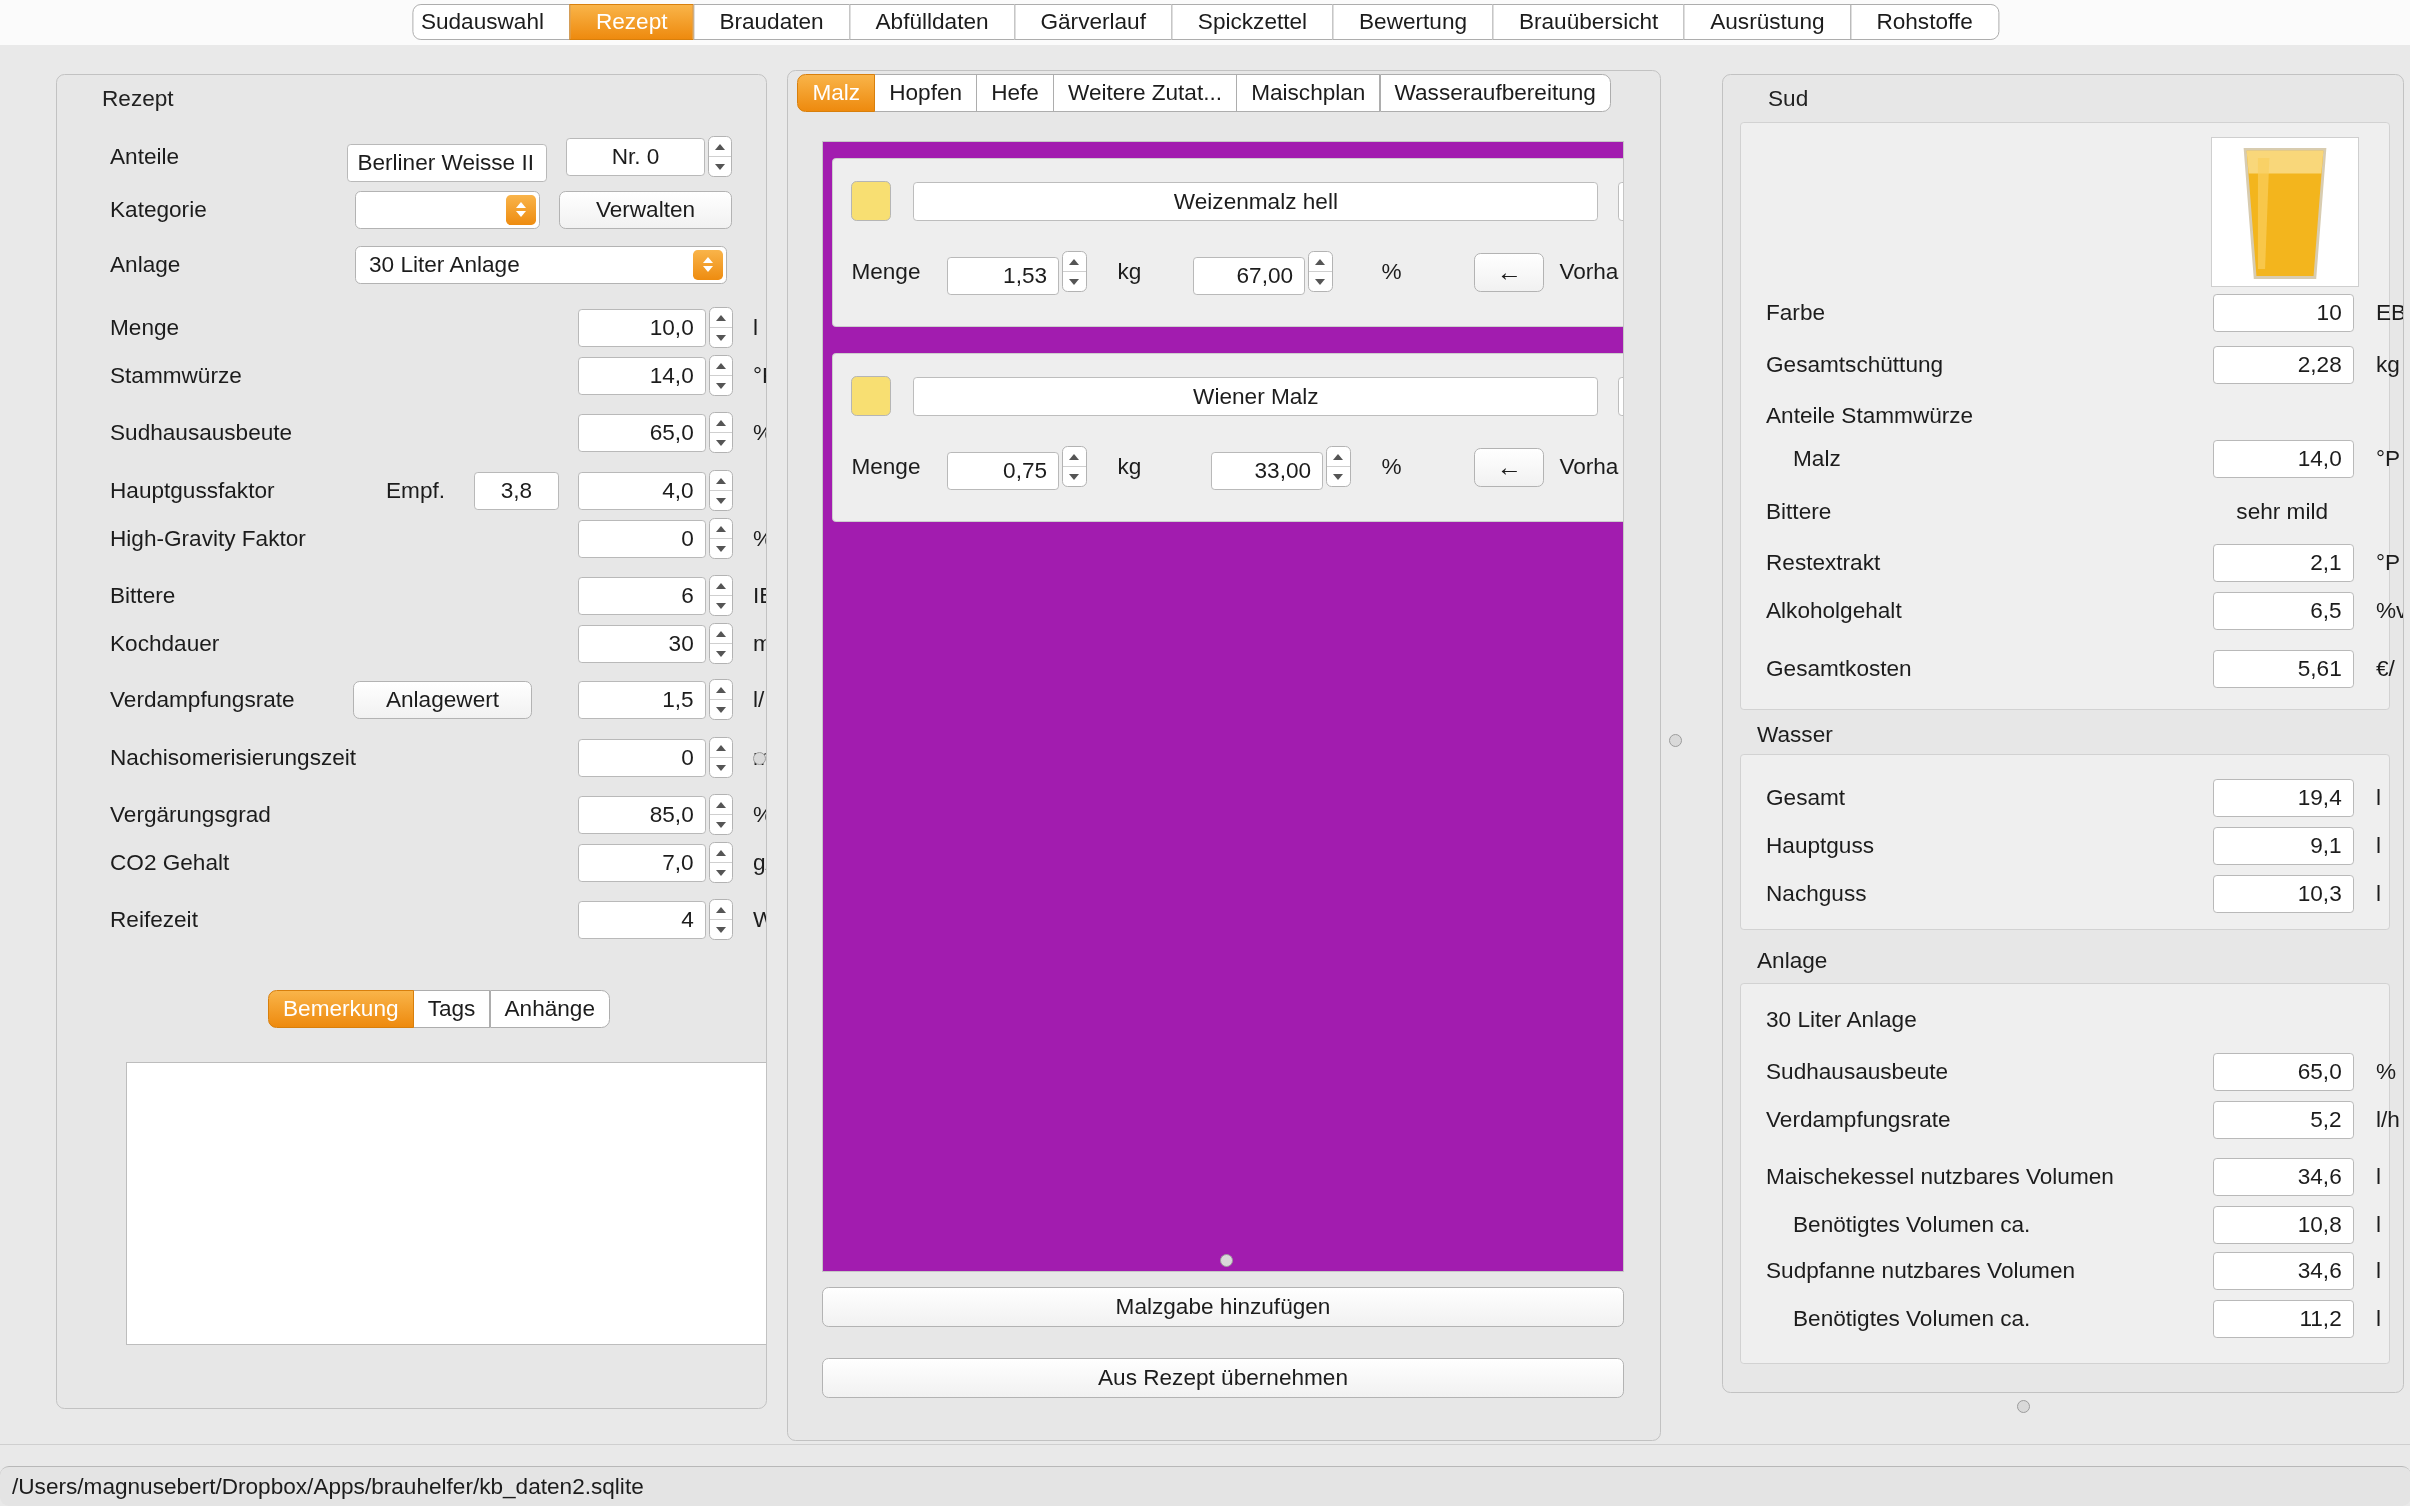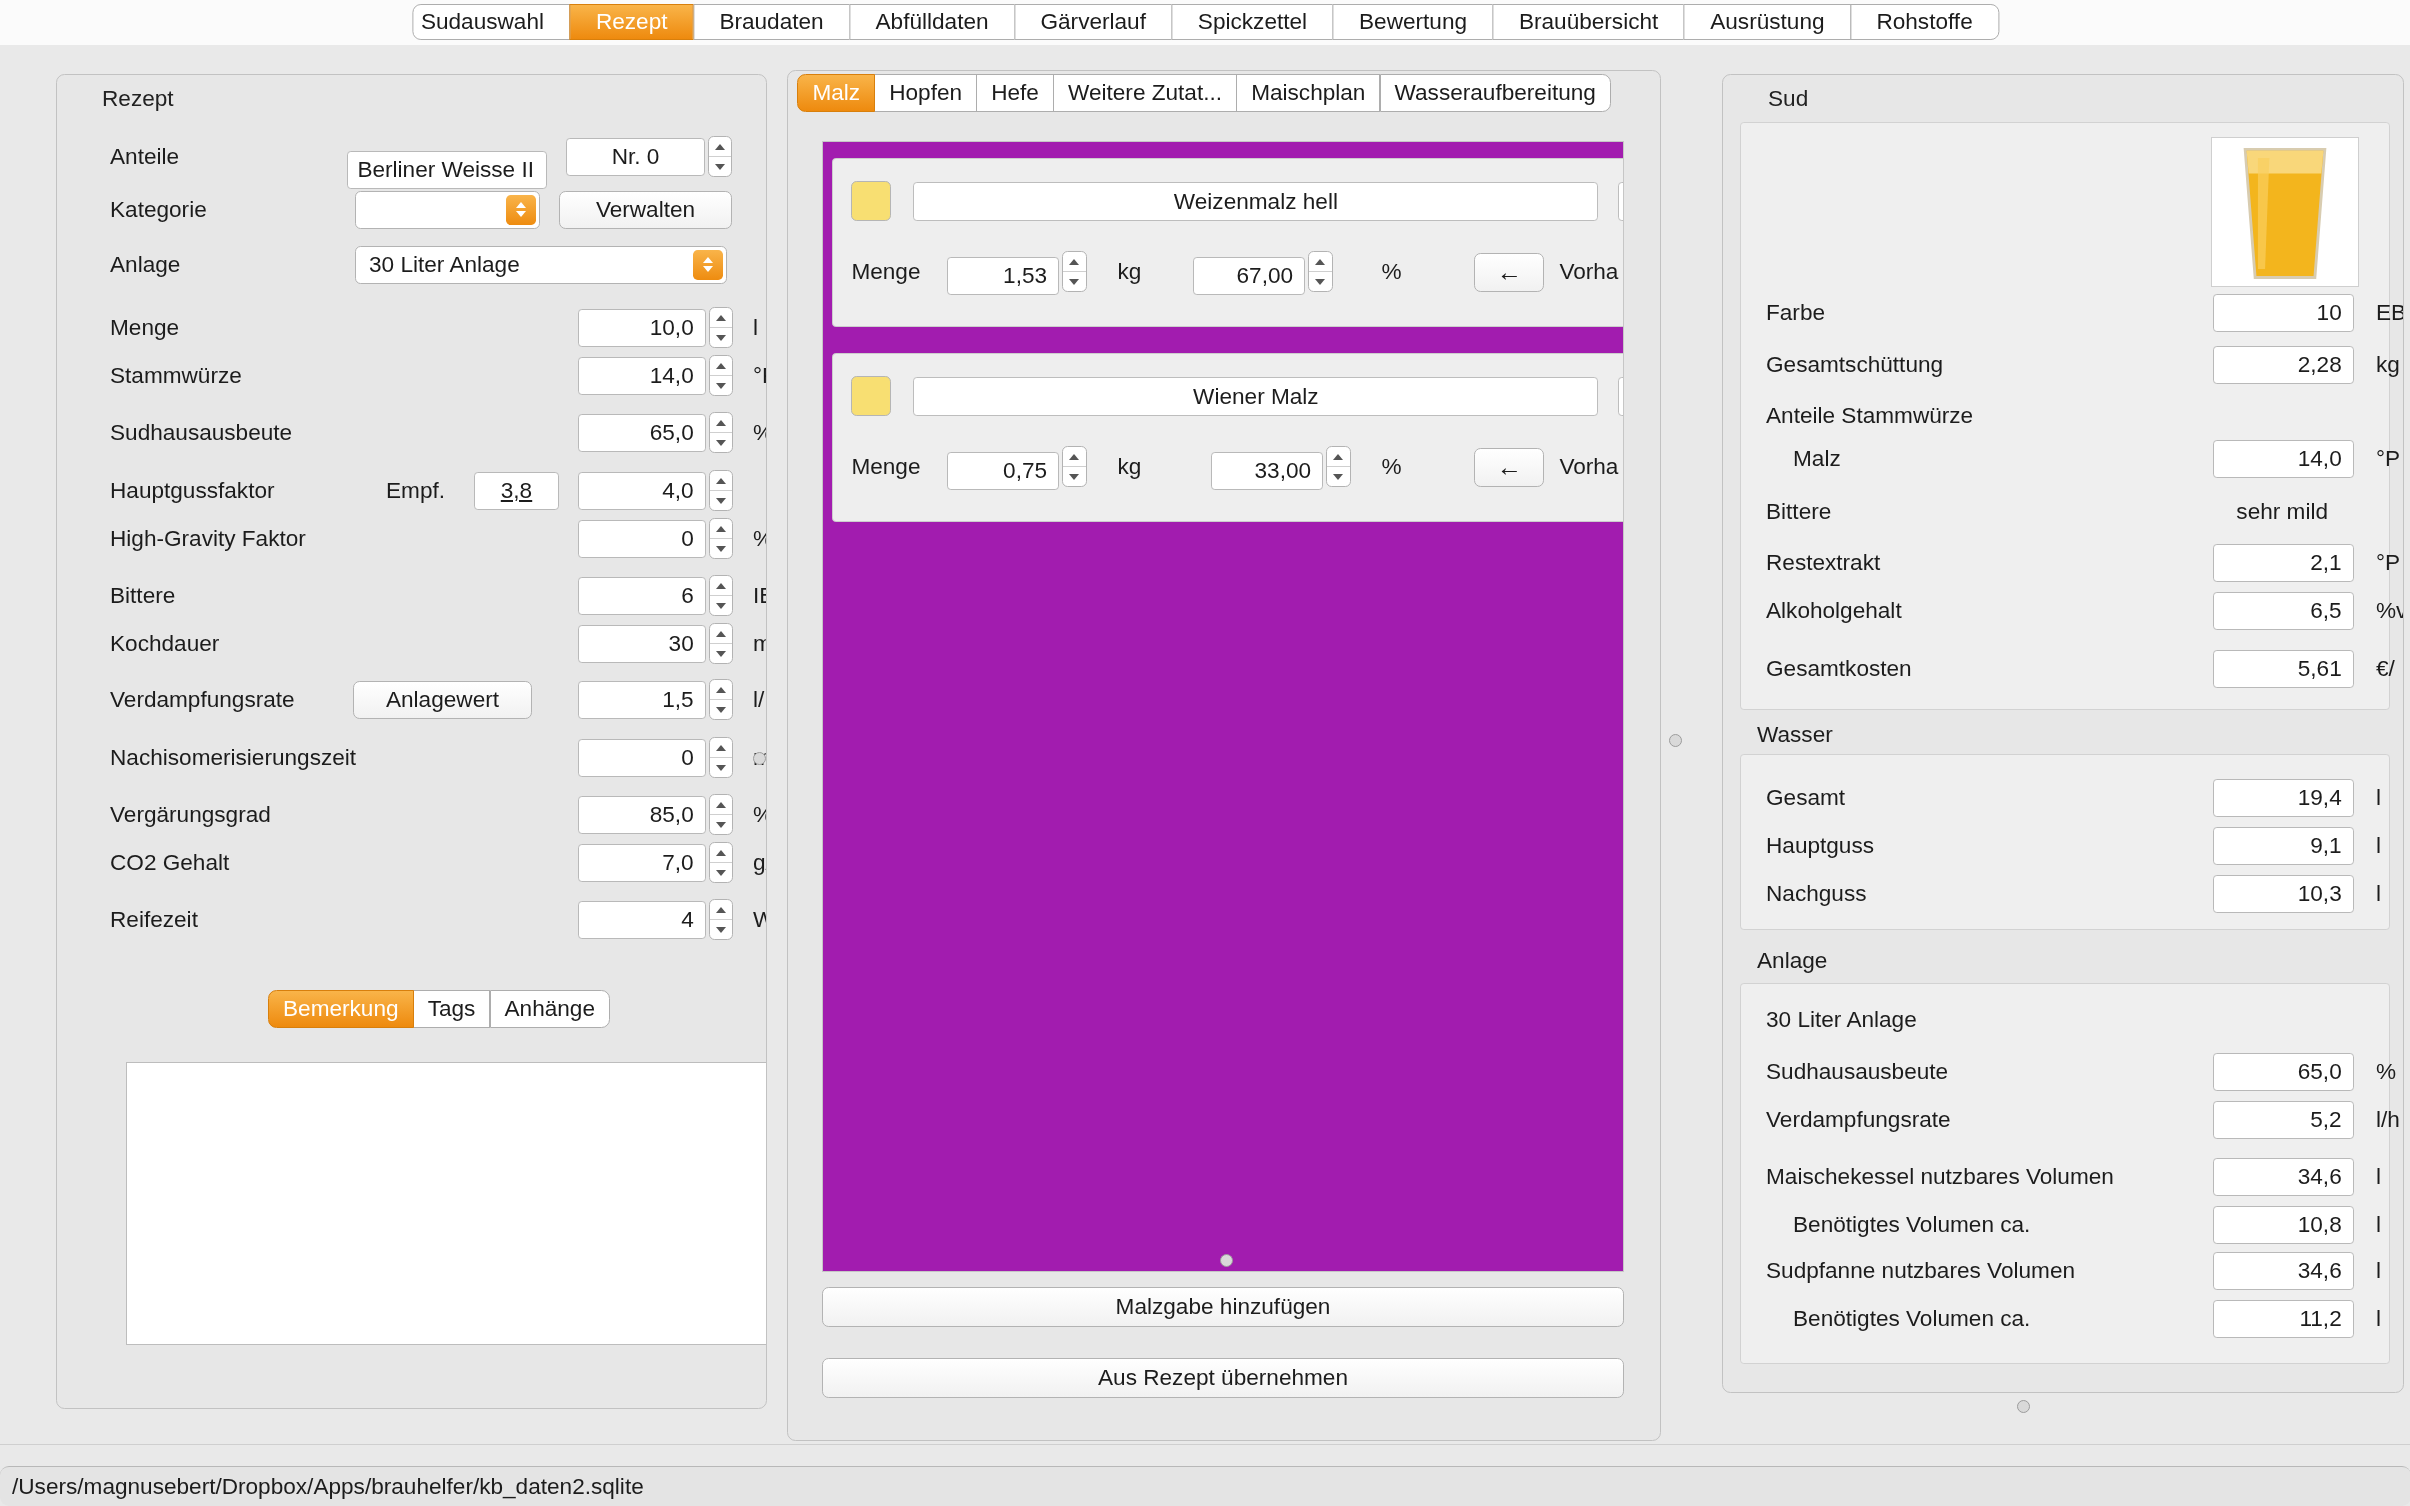--- a/index.html
+++ b/index.html
@@ -100,7 +100,7 @@
 
   <div class="lrow" style="top:61px">
     <span class="lbl">Anteile</span>
-    <div class="tfield lft" style="position:absolute; left:290px; top:15px; width:200px;">Berliner Weisse II</div>
+    <div class="tfield lft" style="position:absolute; left:290px; top:8px; width:200px;">Berliner Weisse II</div>
     <div class="fgroup" style="left:509px">
       <div class="tfield ctr" style="width:139px">Nr. 0</div>
       <span class="stepper">

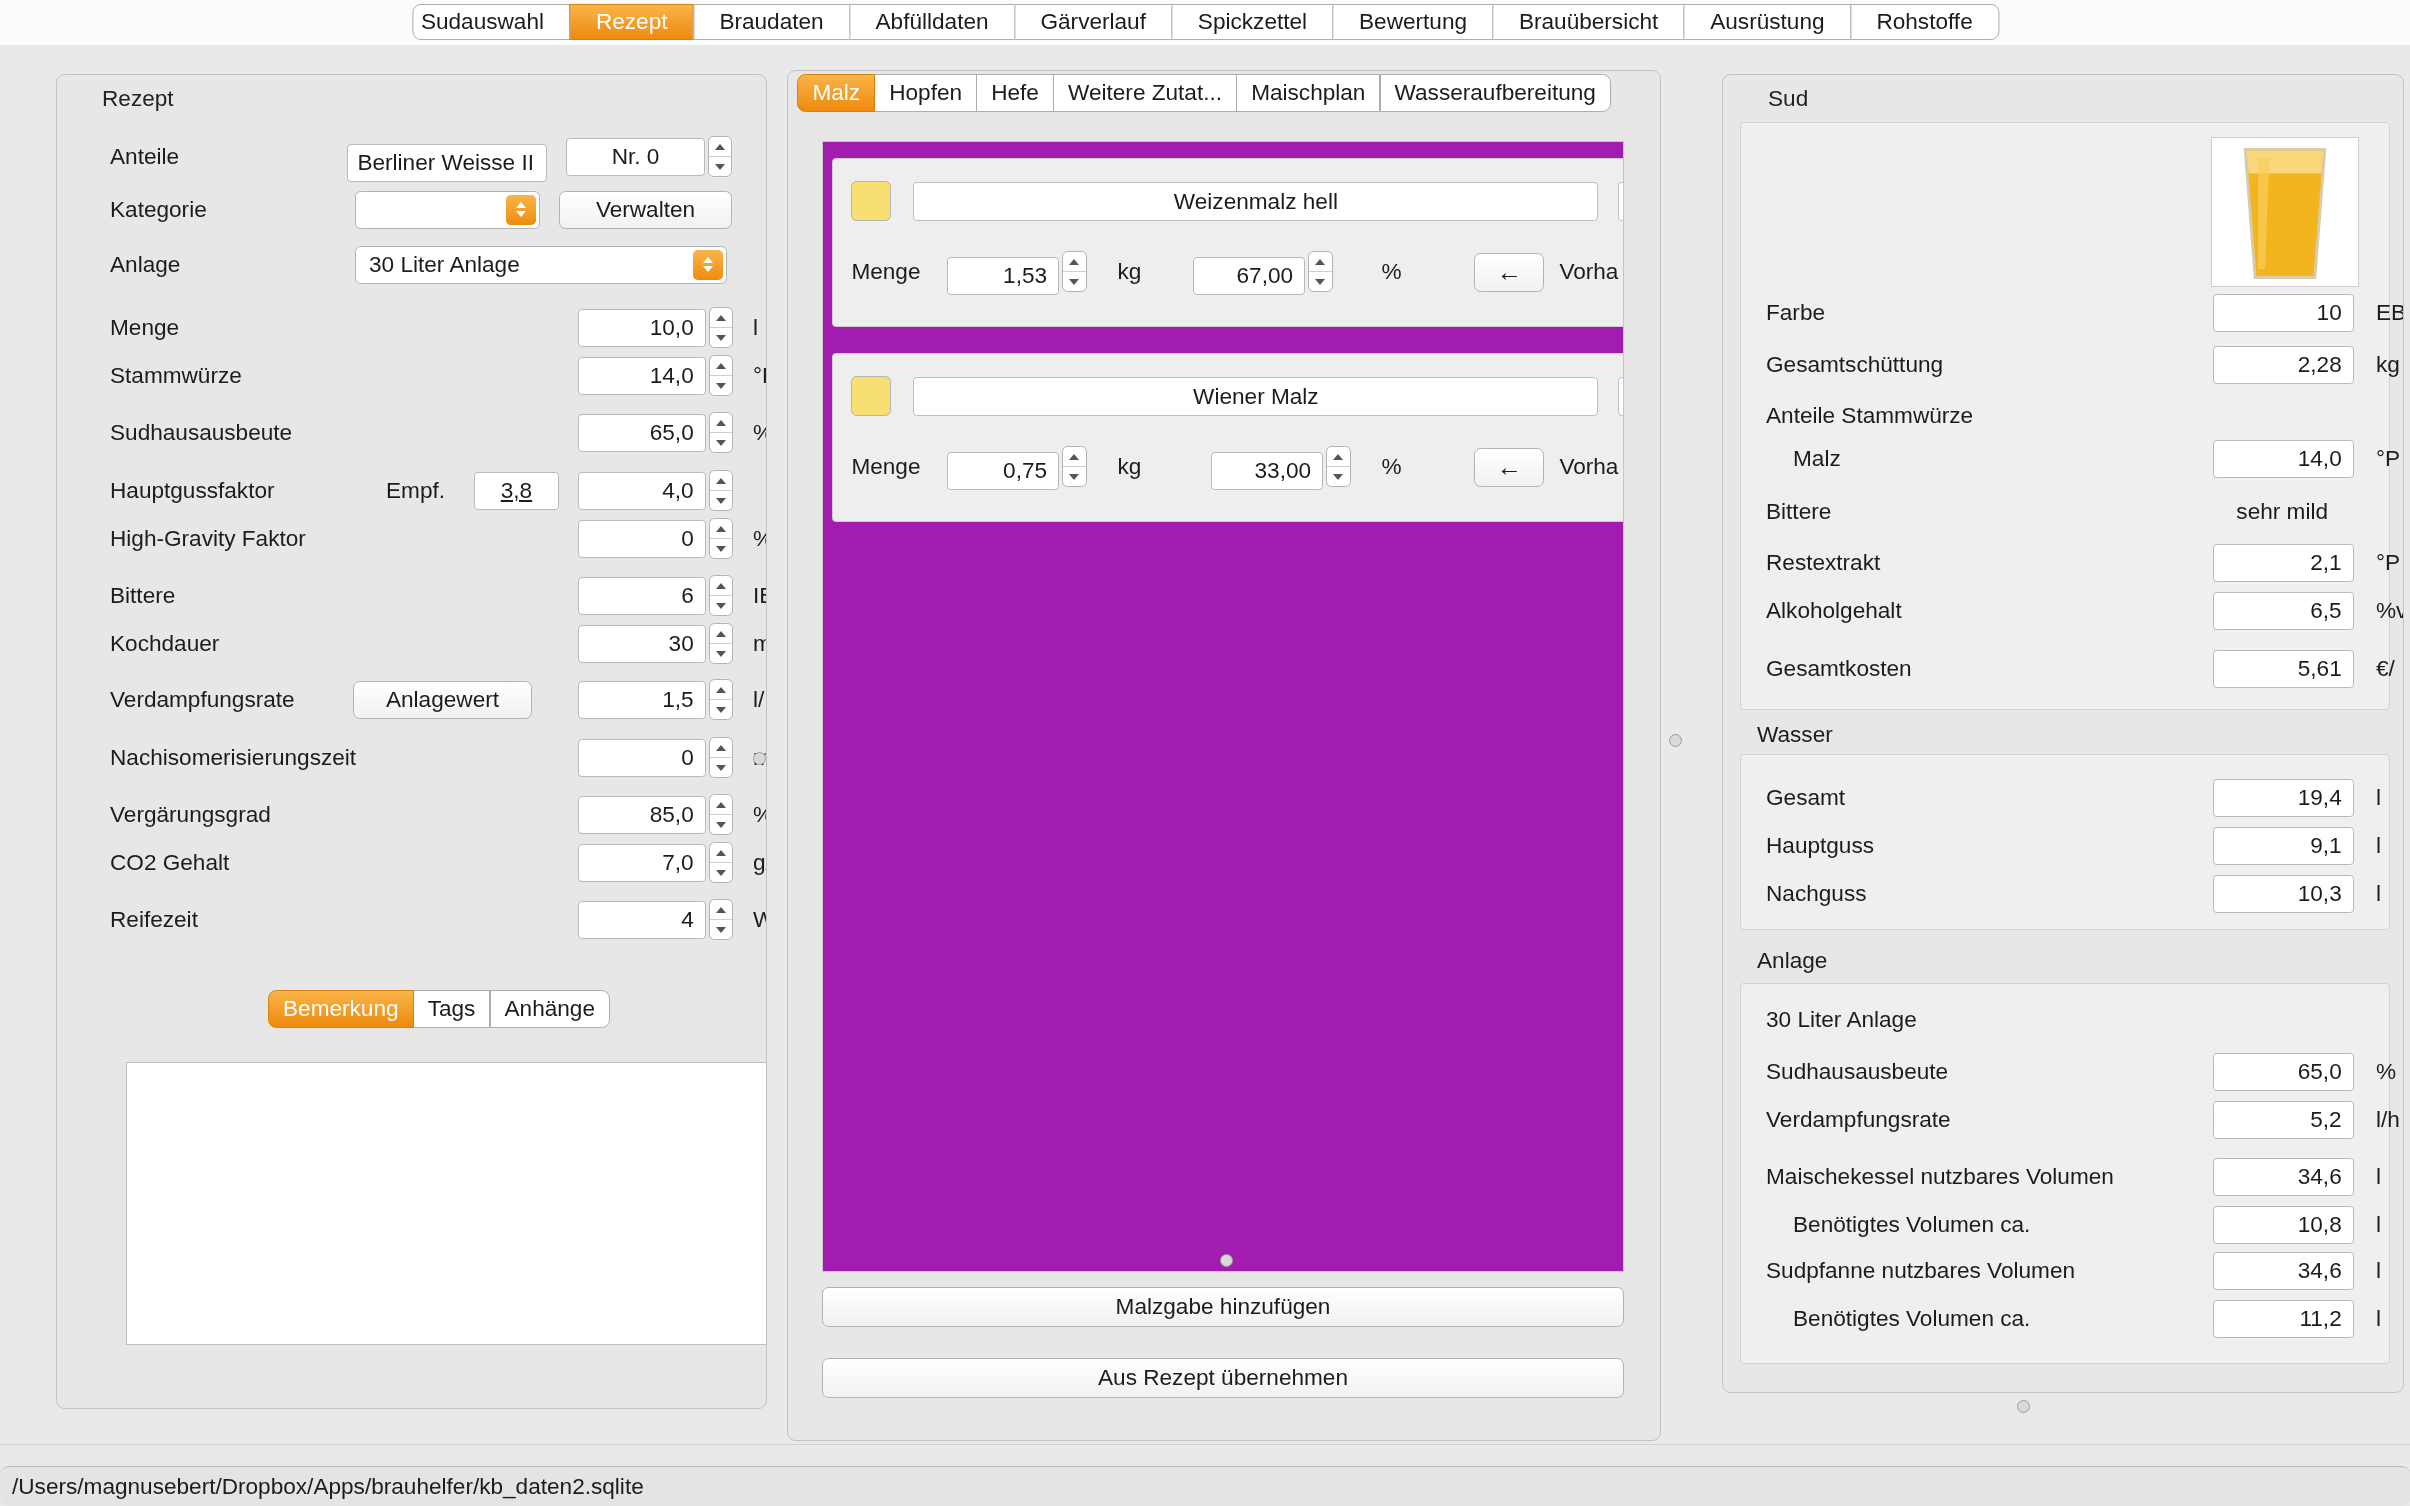--- a/index.html
+++ b/index.html
@@ -166,7 +166,7 @@
   <div class="lrow" style="top:395px">
     <span class="lbl">Hauptgussfaktor</span>
     <span class="lbl" style="left:329px">Empf.</span>
-    <div class="tfield ctr" style="position:absolute; left:417px; top:1.9px; width:85px;text-decoration:underline;">3,8</div>
+    <div class="tfield ctr" style="position:absolute; left:417px; top:1.9px; width:85px;">3,8</div>
     <div class="fgroup">
         <div class="tfield num">4,0</div>
         <span class="stepper">

